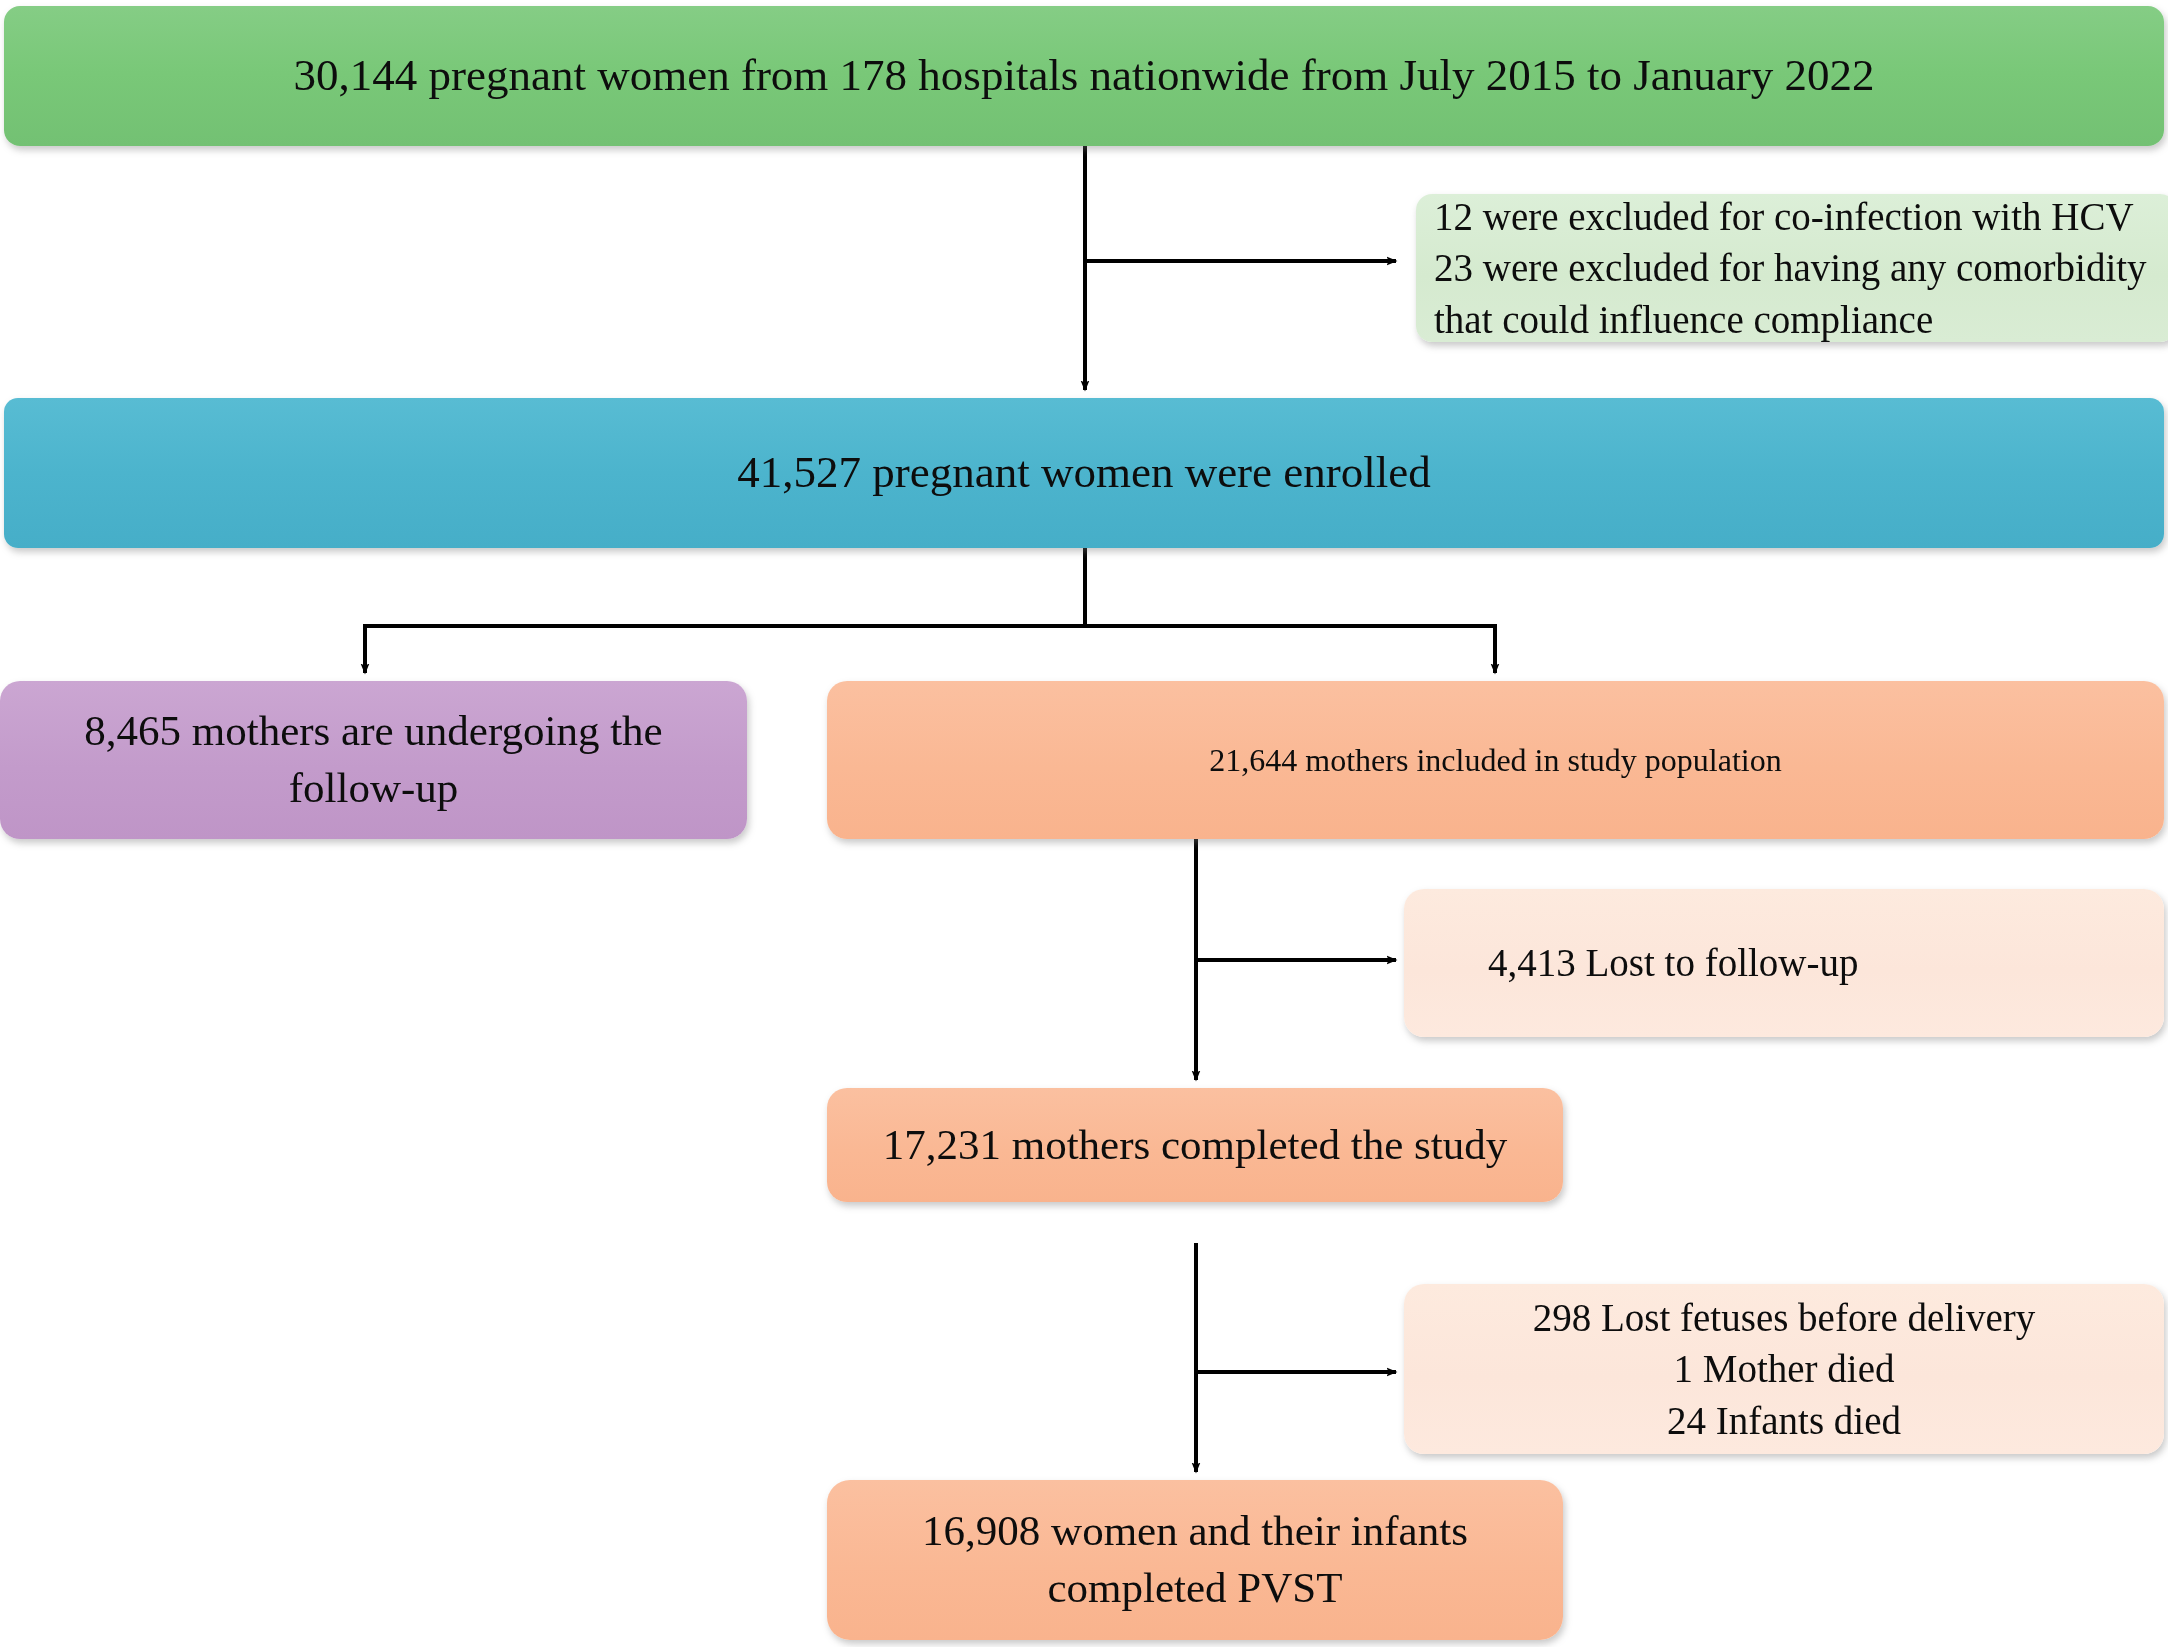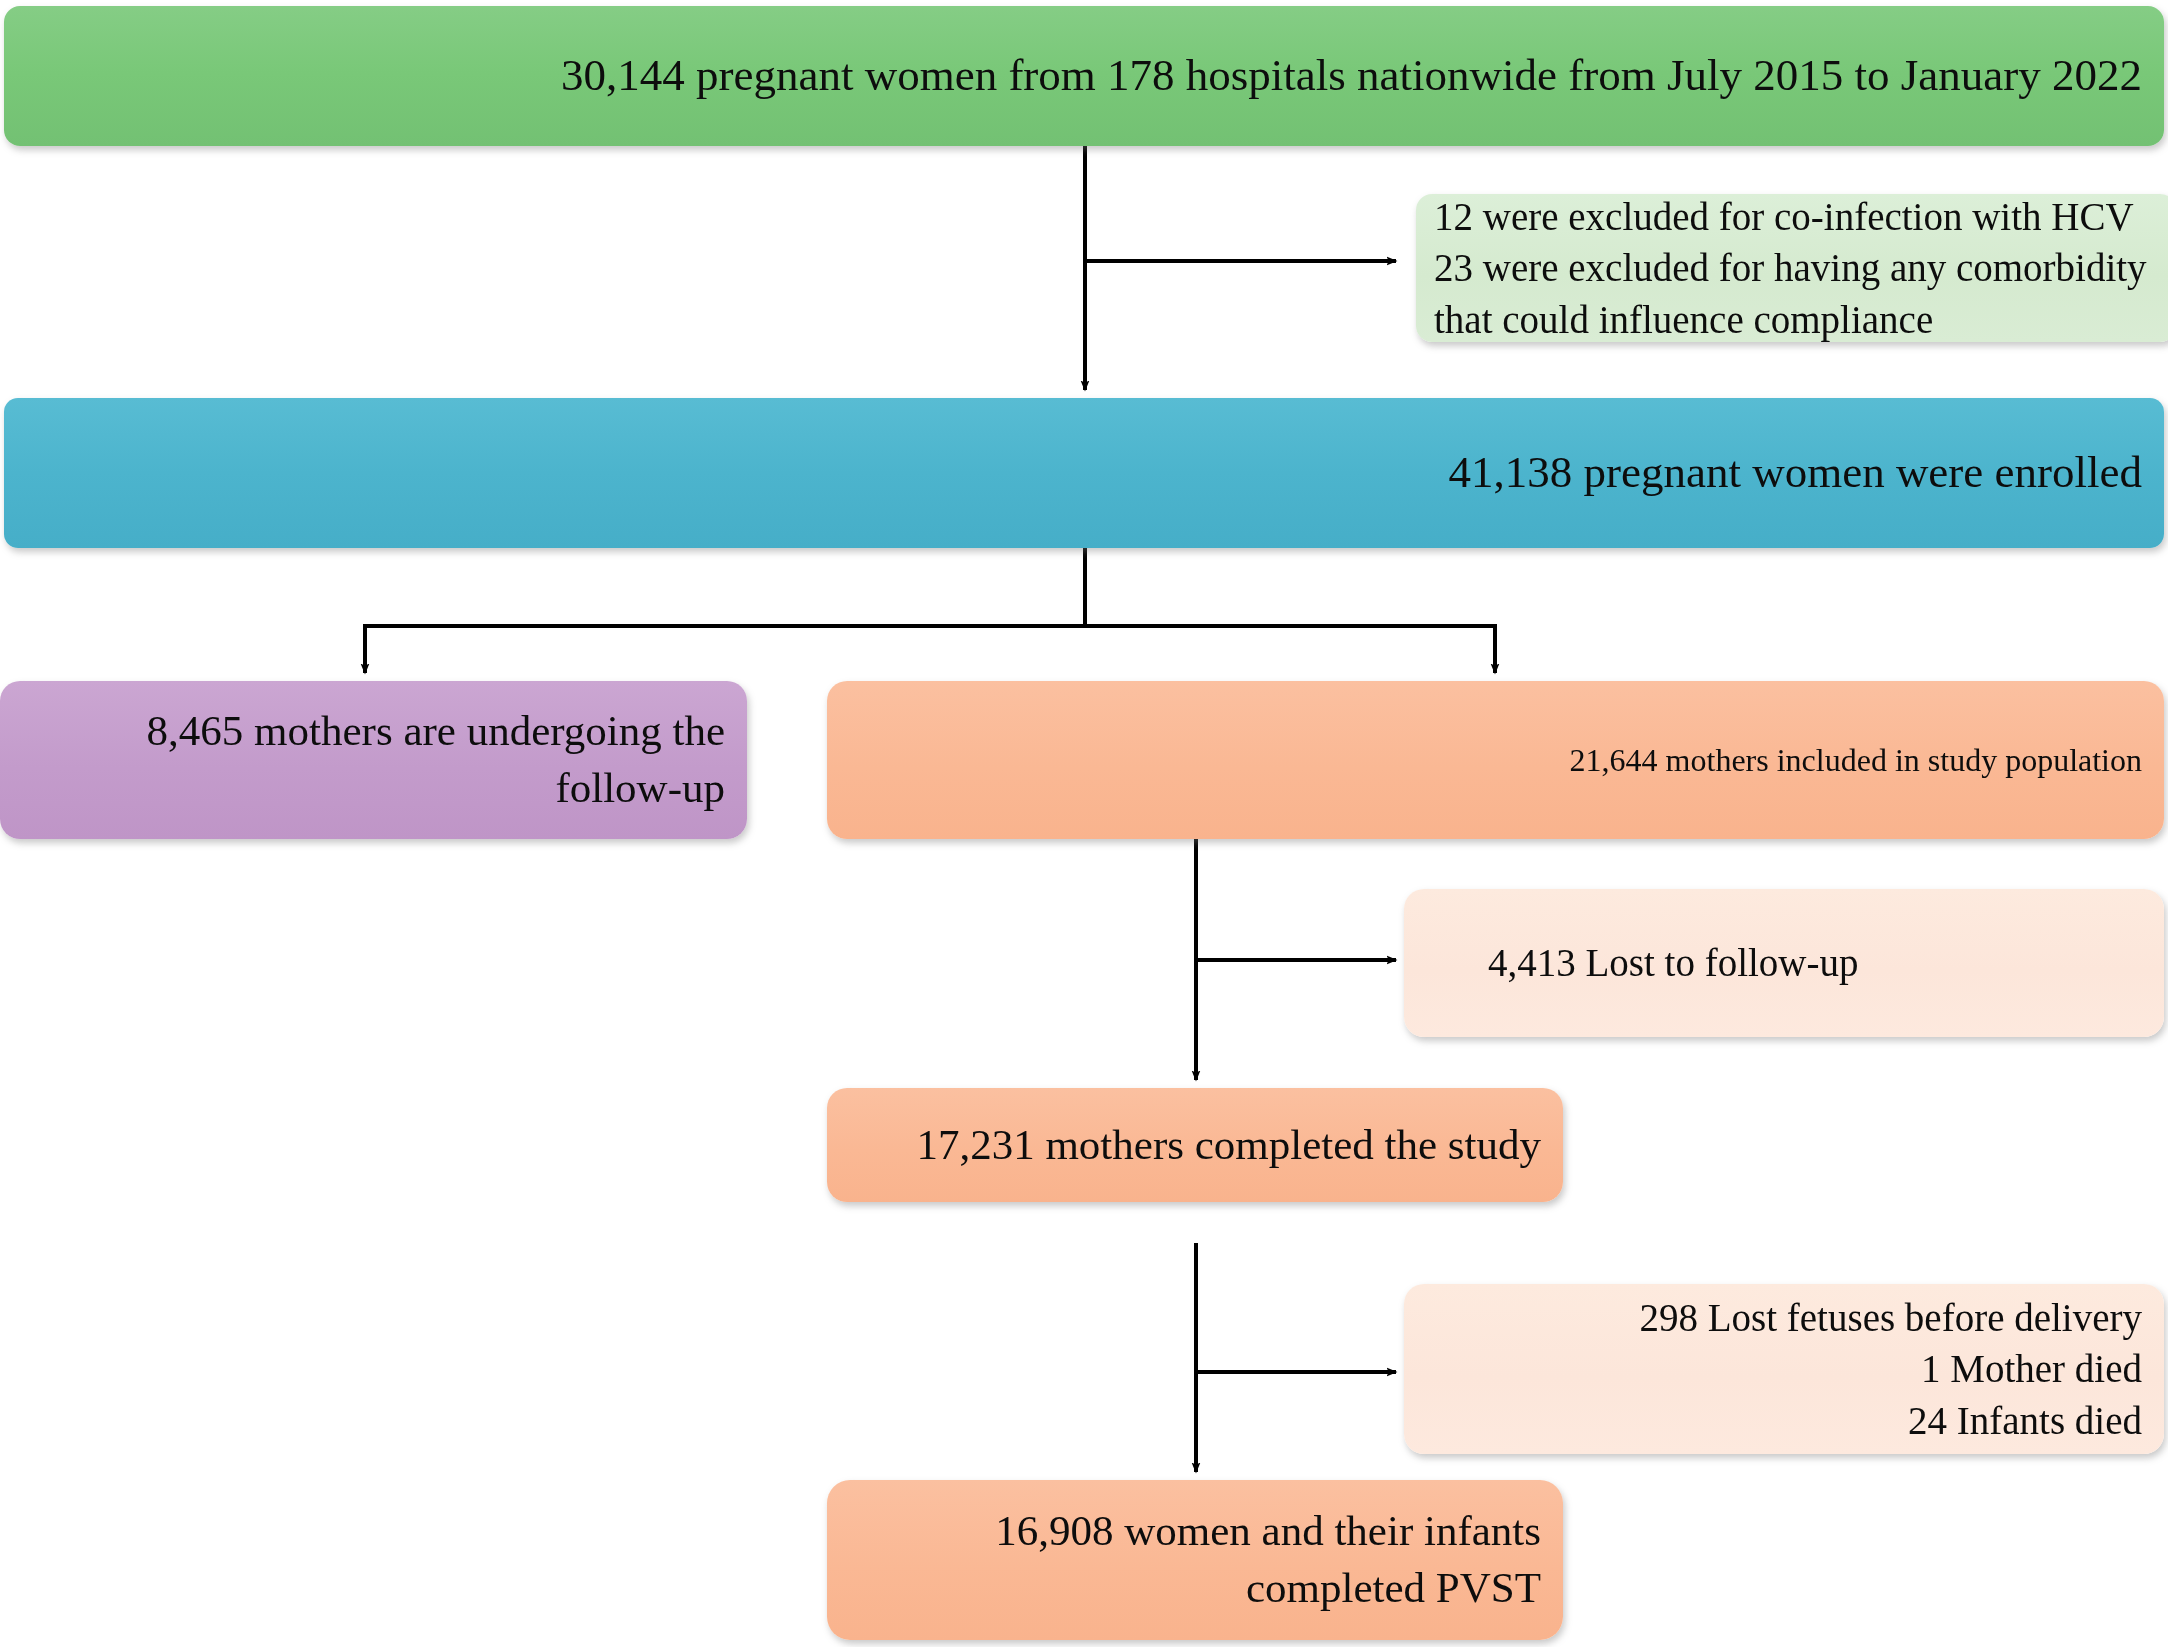--- a/index.html
+++ b/index.html
@@ -31,7 +31,7 @@
     display: flex;
     align-items: center;
     justify-content: center;
-    text-align: right;
+    text-align: center;
     color: #0d0d0d;
     line-height: 1.32;
     padding: 3px 22px;

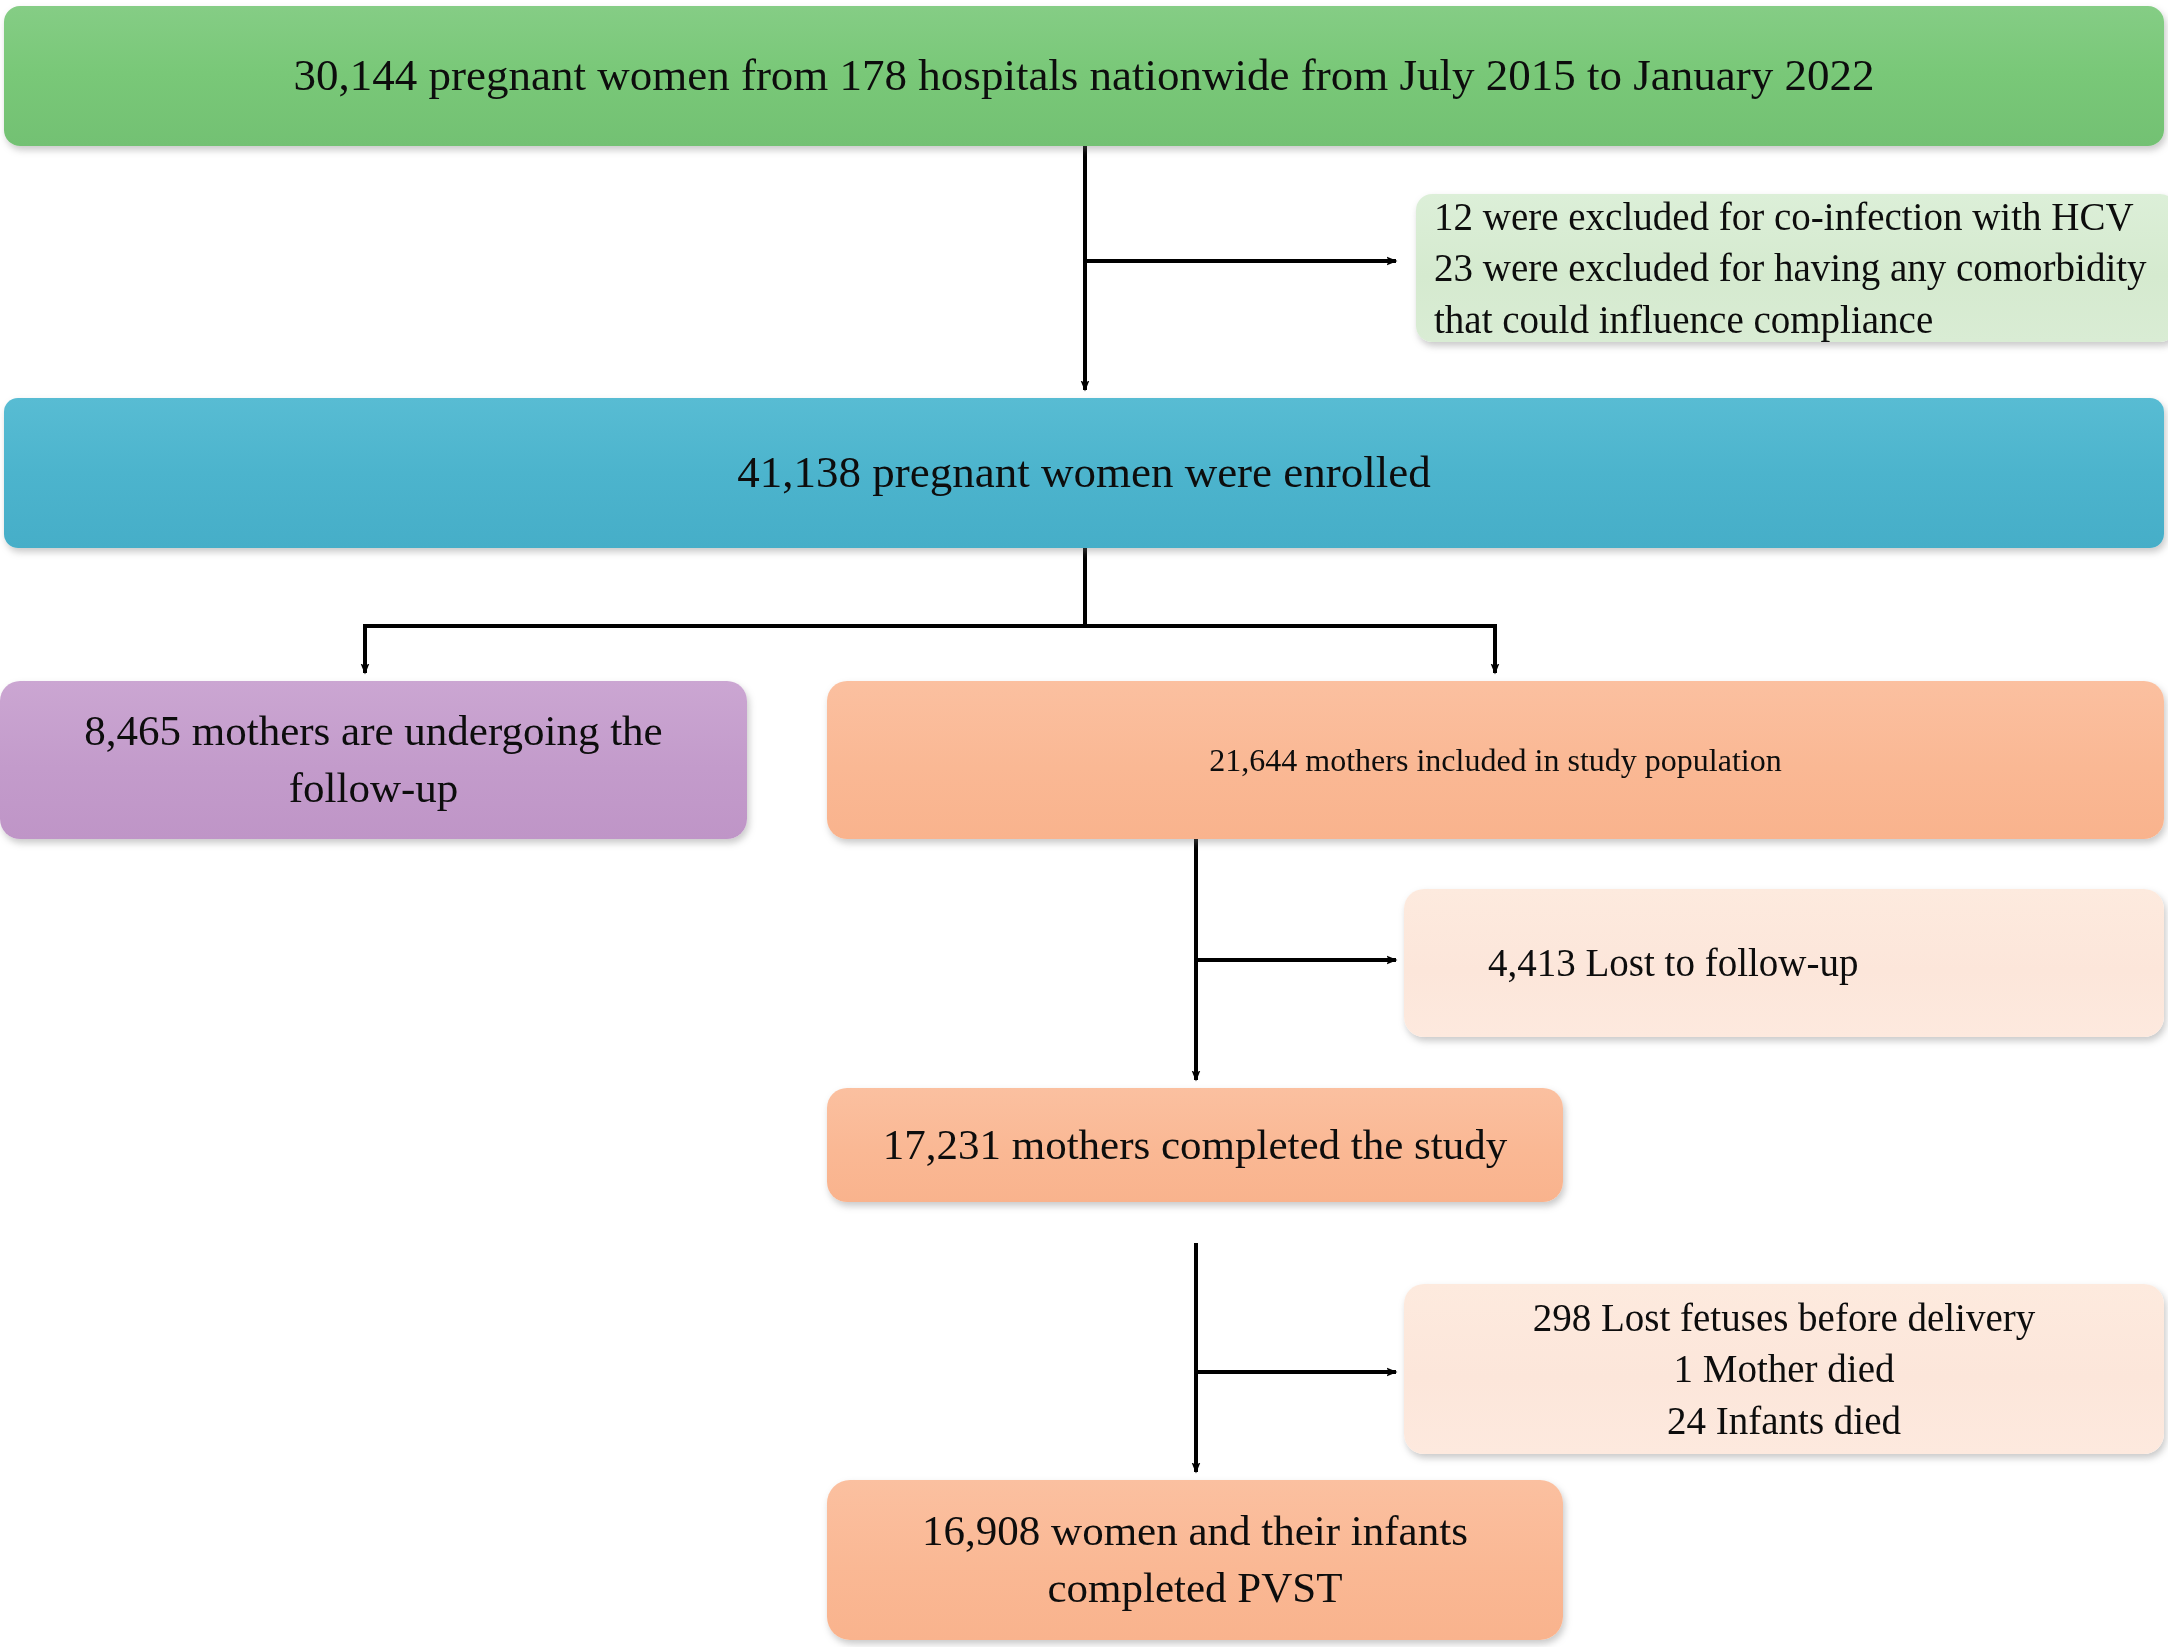--- a/index.html
+++ b/index.html
@@ -173,7 +173,7 @@
   </div>
 
   <div class="node" id="node-enrolled">
-    <span class="label">41,138 pregnant women were enrolled</span>
+    <span class="label">41,527 pregnant women were enrolled</span>
   </div>
 
   <div class="node" id="node-ongoing">

